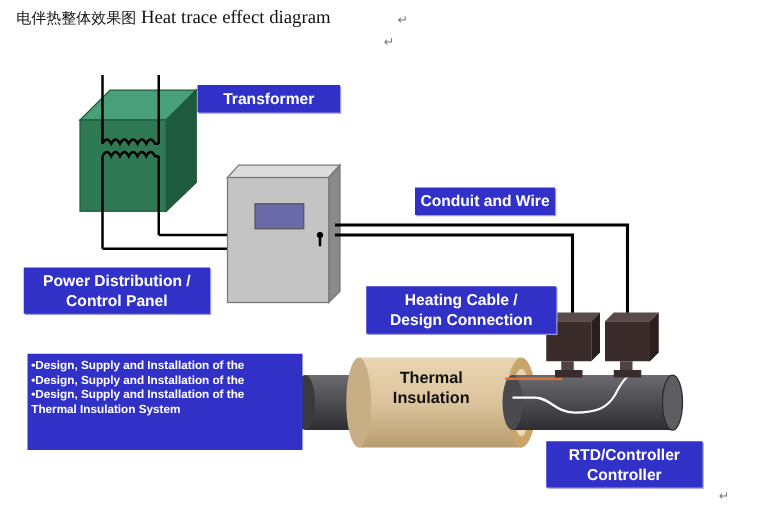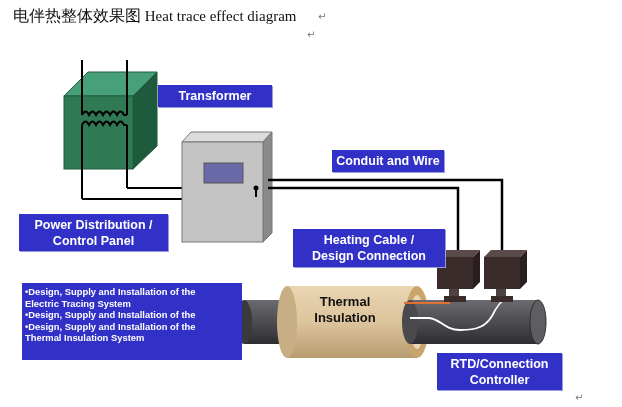--- a/index.html
+++ b/index.html
@@ -5,7 +5,7 @@
   html,body{margin:0;padding:0;background:#ffffff;}
   body{width:622px;height:407px;position:relative;overflow:hidden;font-family:"Liberation Sans",sans-serif;}
   .title{position:absolute;left:13px;top:6px;font-size:15px;color:#111;font-family:"Liberation Serif",serif;white-space:nowrap;}
-  .title .cn{font-family:"DejaVu Sans",sans-serif;font-size:16px;}
+  .title .cn{font-family:"DejaVu Sans",sans-serif;font-size:12px;}
   .mark{position:absolute;color:#777;font-size:10px;font-family:"DejaVu Sans",sans-serif;}
   .lbl{position:absolute;background:#3131c8;color:#fff;font-weight:bold;font-size:12.5px;text-align:center;line-height:16px;box-shadow:1px 1px 0 #9a9adc;display:flex;align-items:center;justify-content:center;flex-direction:column;}
   .bullets{position:absolute;left:22px;top:283px;width:220px;height:77px;background:#3131c8;color:#fff;font-weight:bold;font-size:9.4px;line-height:11.5px;padding:3px 3px;box-sizing:border-box;}

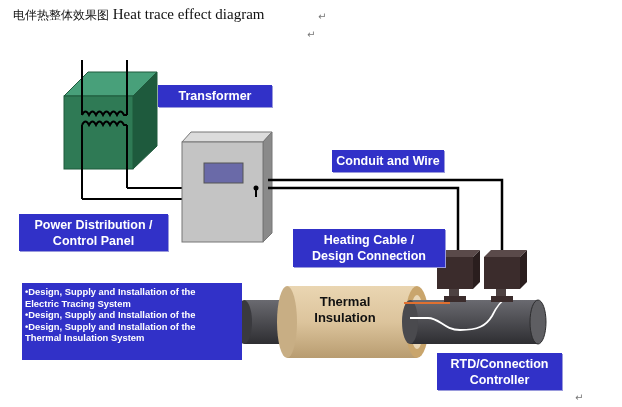--- a/index.html
+++ b/index.html
@@ -113,7 +113,7 @@
   <div>Insulation</div>
 </div>
 
-<div class="lbl" style="left:158px;top:85px;width:114px;height:22px;">
+<div class="lbl" style="left:158px;top:68px;width:114px;height:22px;">
   <span>Transformer</span>
 </div>
 

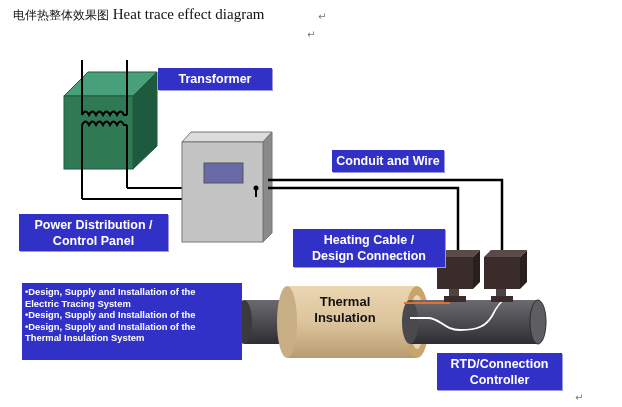--- a/index.html
+++ b/index.html
@@ -138,7 +138,6 @@
 
 <div class="bullets">
   <div>•Design, Supply and Installation of the</div>
-  <div>Electric Tracing System</div>
   <div>•Design, Supply and Installation of the</div>
   <div>•Design, Supply and Installation of the</div>
   <div>Thermal Insulation System</div>

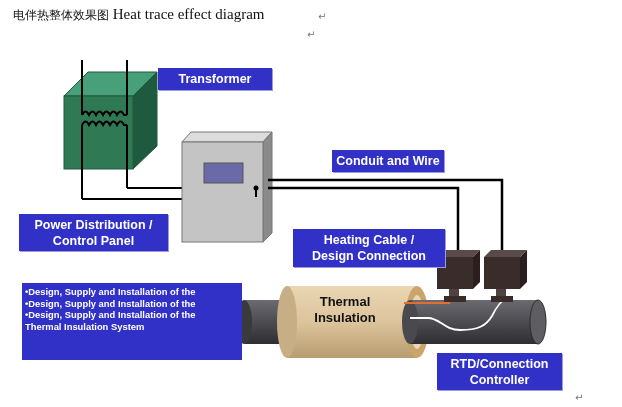--- a/index.html
+++ b/index.html
@@ -132,7 +132,7 @@
 </div>
 
 <div class="lbl" style="left:437px;top:353px;width:125px;height:37px;">
-  <span>RTD/Connection</span>
+  <span>RTD/Controller</span>
   <span>Controller</span>
 </div>
 

